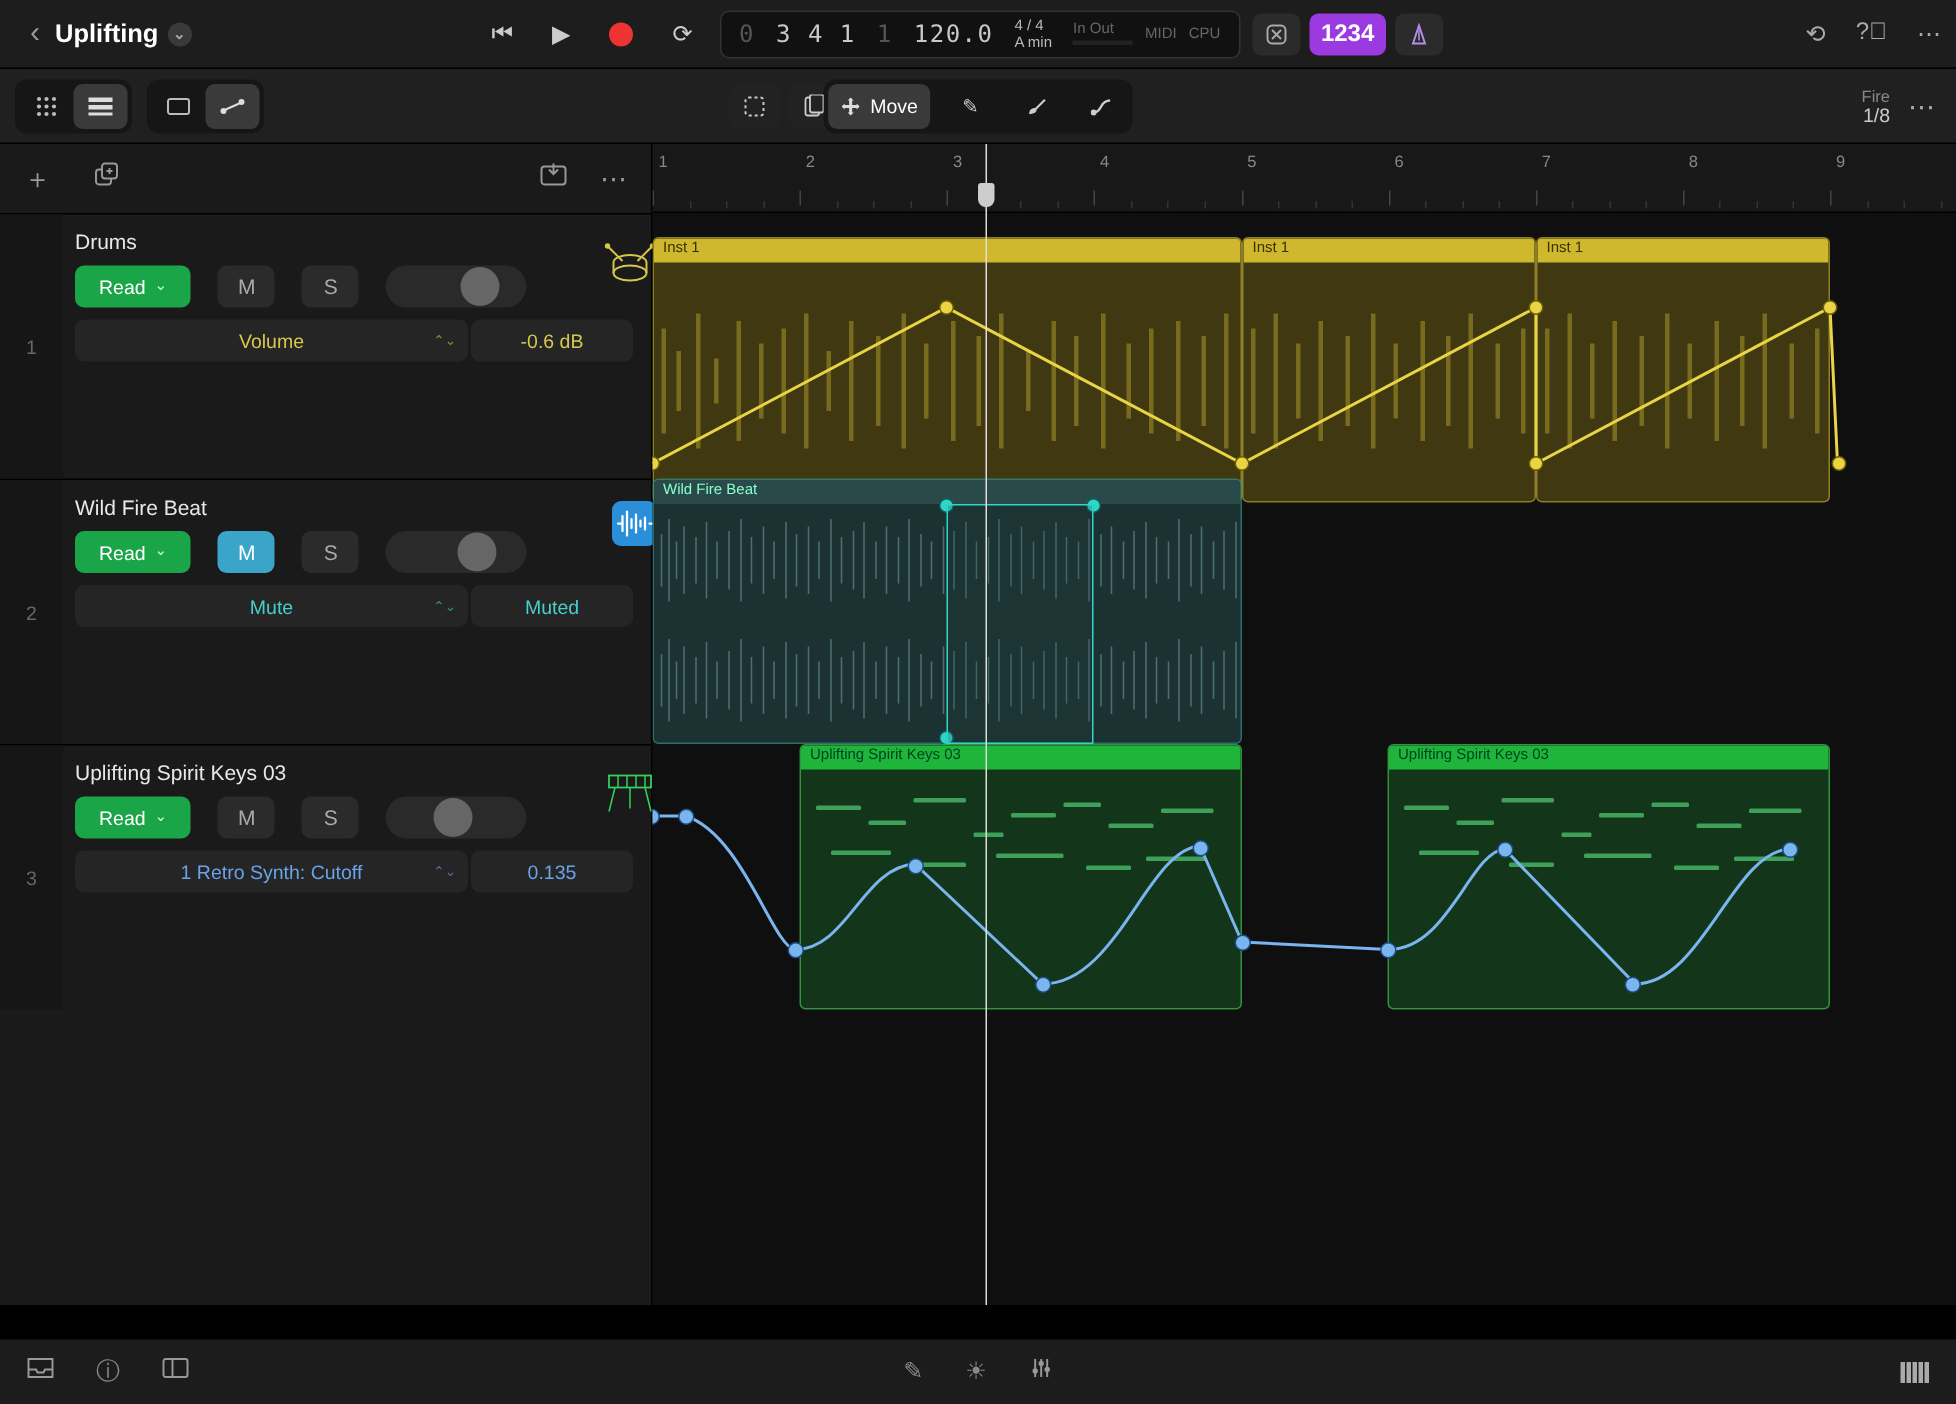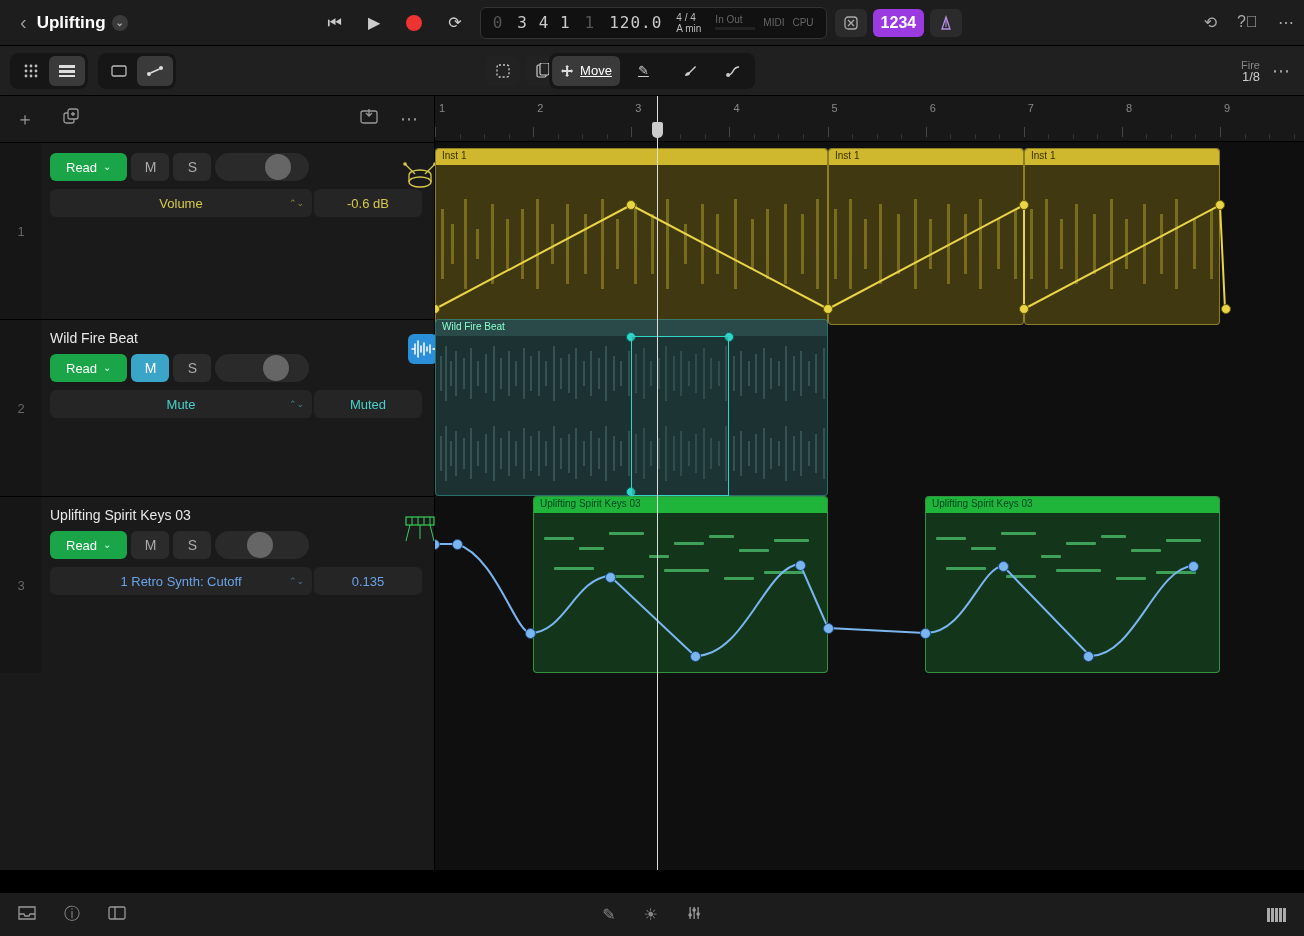--- a/index.html
+++ b/index.html
@@ -26,7 +26,7 @@
   .btn-seg .seg { width:36px; height:30px; display:flex; align-items:center; justify-content:center; border-radius:6px; color:#bbb; cursor:pointer;}
   .btn-seg .seg.active { background:#3a3a3a; color:#fff;}
   .tools { position:absolute; left:50%; transform:translateX(-50%); display:flex; align-items:center; gap:10px; background:#161616; padding:3px; border-radius:8px;}
-  .tool { height:30px; min-width:34px; padding:0 8px; border-radius:6px; display:flex; align-items:center; color:#ccc; font-size:13px; cursor:pointer;text-decoration:underline;}
+  .tool { height:30px; min-width:34px; padding:0 8px; border-radius:6px; display:flex; align-items:center; justify-content:center; color:#ccc; font-size:13px; cursor:pointer;}
   .tool.active { background:#3a3a3a; color:#fff;}
   .tool.move { display:flex; gap:6px;}
   .standalone-tools { display:flex; gap:6px; margin-left:6px;}

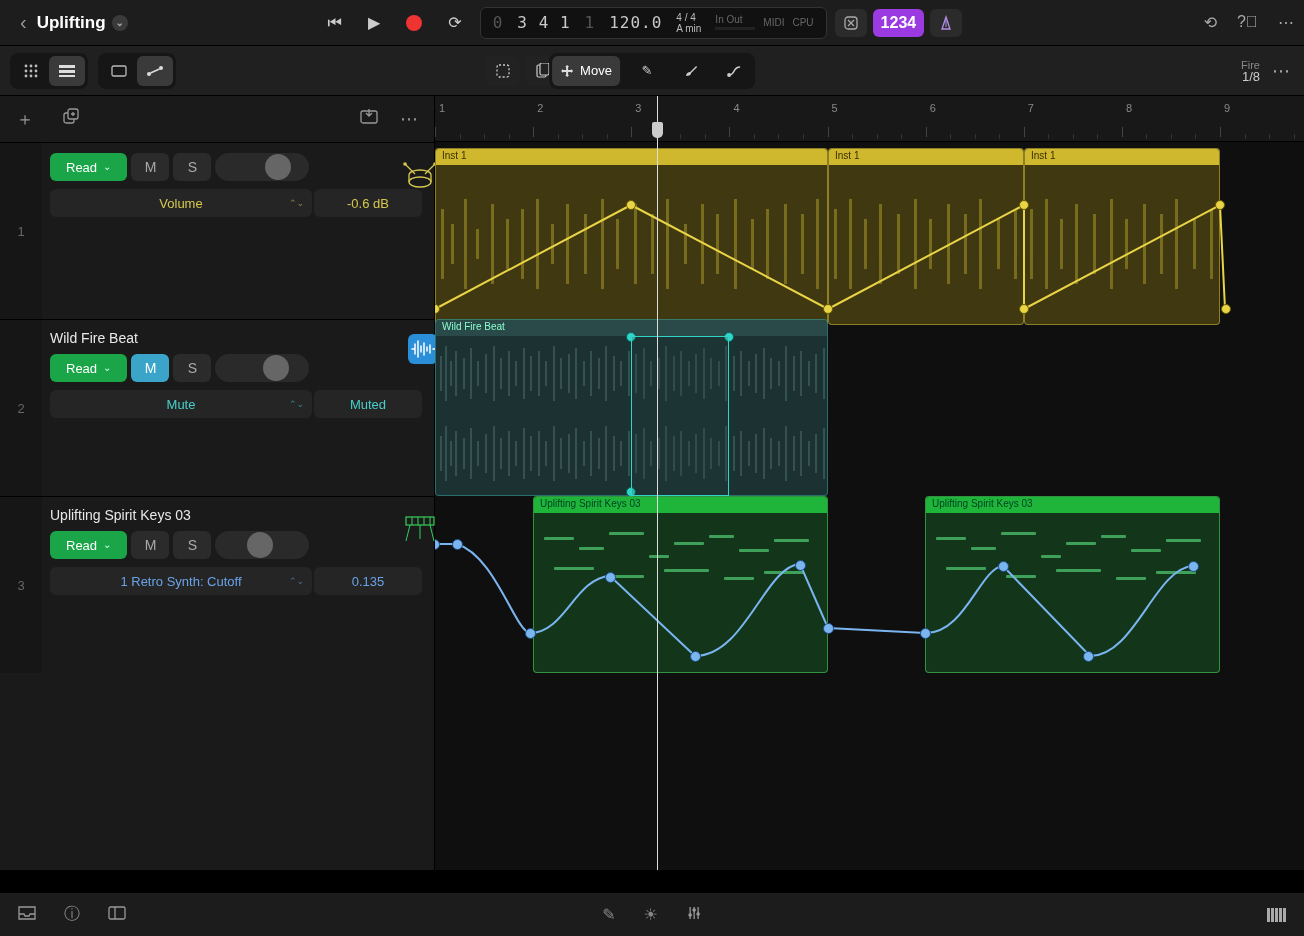--- a/index.html
+++ b/index.html
@@ -252,6 +252,7 @@
     <div class="track track1">
       <div class="tr-num">1</div>
       <div class="tr-body">
+        <div class="tr-name">Drums</div>
         <div class="tr-row">
           <div class="mode-btn">
               <span>Read</span>

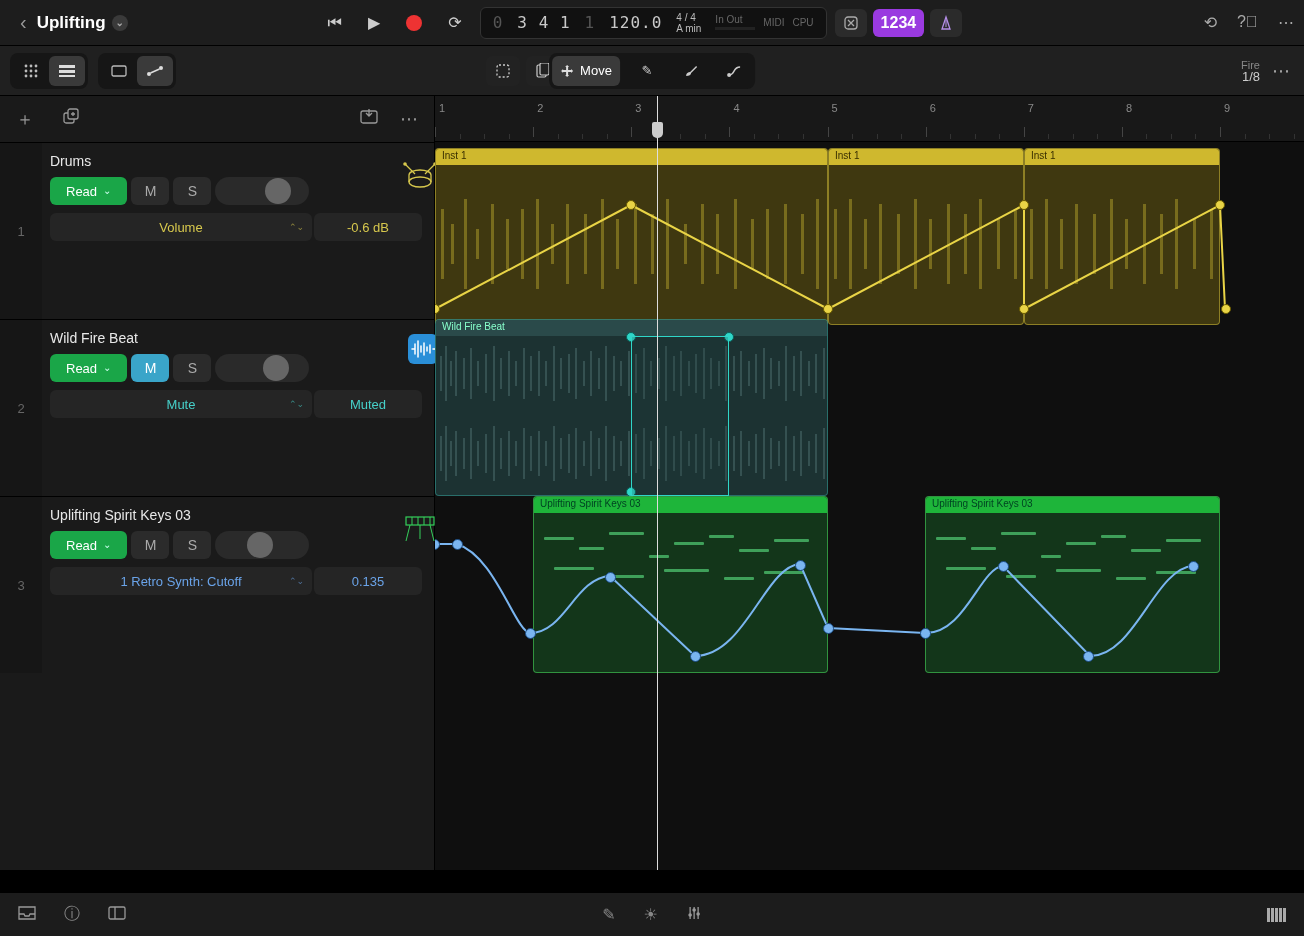--- a/index.html
+++ b/index.html
@@ -71,7 +71,7 @@
   .playhead .knob { width:11px; height:16px; background:#ccc; border-radius:2px 2px 5px 5px; position:absolute; top:26px; left:-5px;}
   .region { position:absolute; border-radius:4px; overflow:hidden;}
   .reg-head { height:16px; font-size:10px; padding:1px 6px; color:#222; font-weight:500;}
-  .r-drum { top:52px; height:177px; background:rgba(156,134,20,.35); border:1px solid rgba(220,200,60,.5); }
+  .r-drum { top:62px; height:177px; background:rgba(156,134,20,.35); border:1px solid rgba(220,200,60,.5); }
   .r-drum .reg-head{ background:#cfb82e; color:#3a3000;}
   .r-wild { top:223px; height:177px; background:rgba(40,80,80,.55); border:1px solid rgba(60,200,190,.4);}
   .r-wild .reg-head{ background:#2a4a4a; color:#8fc;}

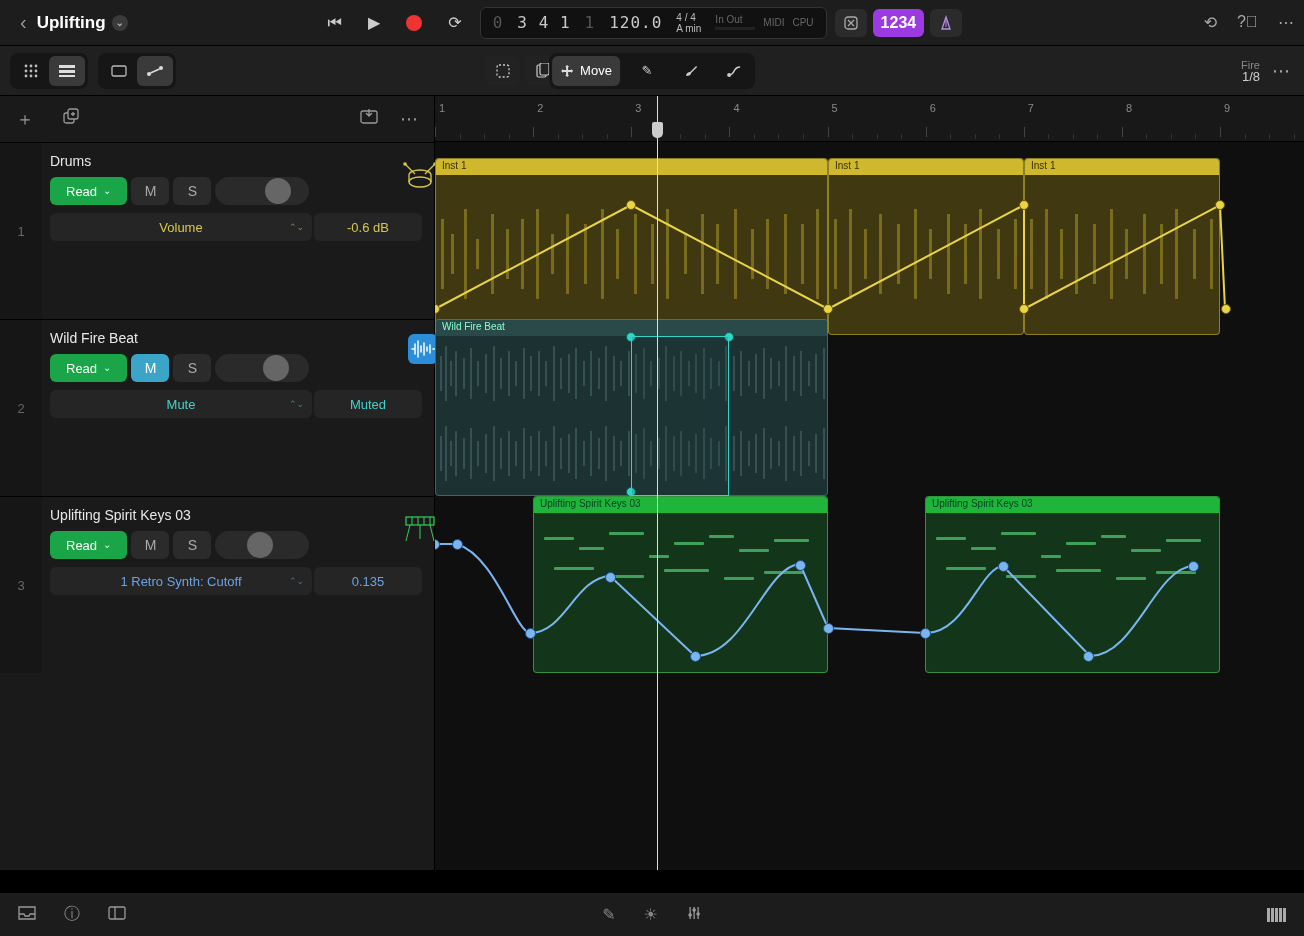--- a/index.html
+++ b/index.html
@@ -43,7 +43,7 @@
   .tr-num { width:42px; display:flex; align-items:center; justify-content:center; color:#666; font-size:13px; background:#161616;}
   .tr-body { flex:1; padding:10px 12px 10px 8px; position:relative;}
   .tr-name { color:#e8e8e8; font-size:14px; margin-bottom:8px;}
-  .tr-row { display:flex; gap:4px; align-items:flex-start; margin-bottom:8px;}
+  .tr-row { display:flex; gap:18px; align-items:flex-start; margin-bottom:8px;}
   .mode-btn { background:#1aa648; color:#fff; font-size:13px; height:28px; padding:0 16px; border-radius:6px; display:flex; align-items:center; gap:6px; cursor:pointer; position:relative;}
   .mode-btn::after{content:"⌄"; font-size:10px; color:#cfe; position:relative; top:-1px;}
   .ms-btn { width:38px; height:28px; border-radius:6px; background:#2b2b2b; color:#aaa; display:flex; align-items:center; justify-content:center; font-size:14px; cursor:pointer;}

